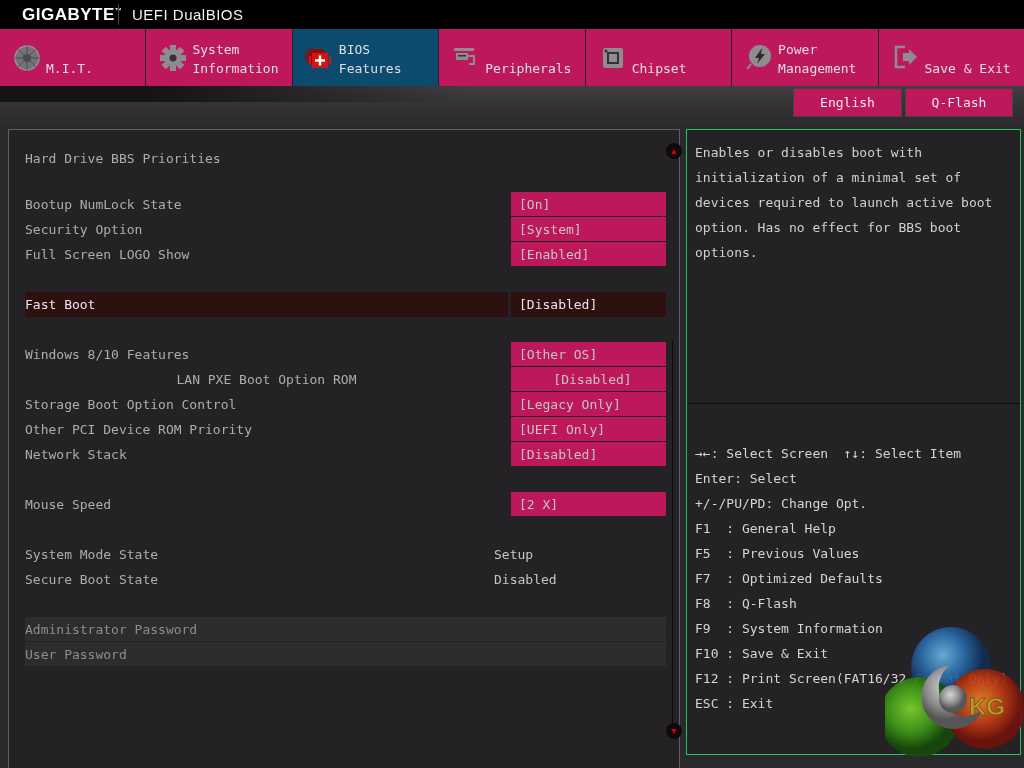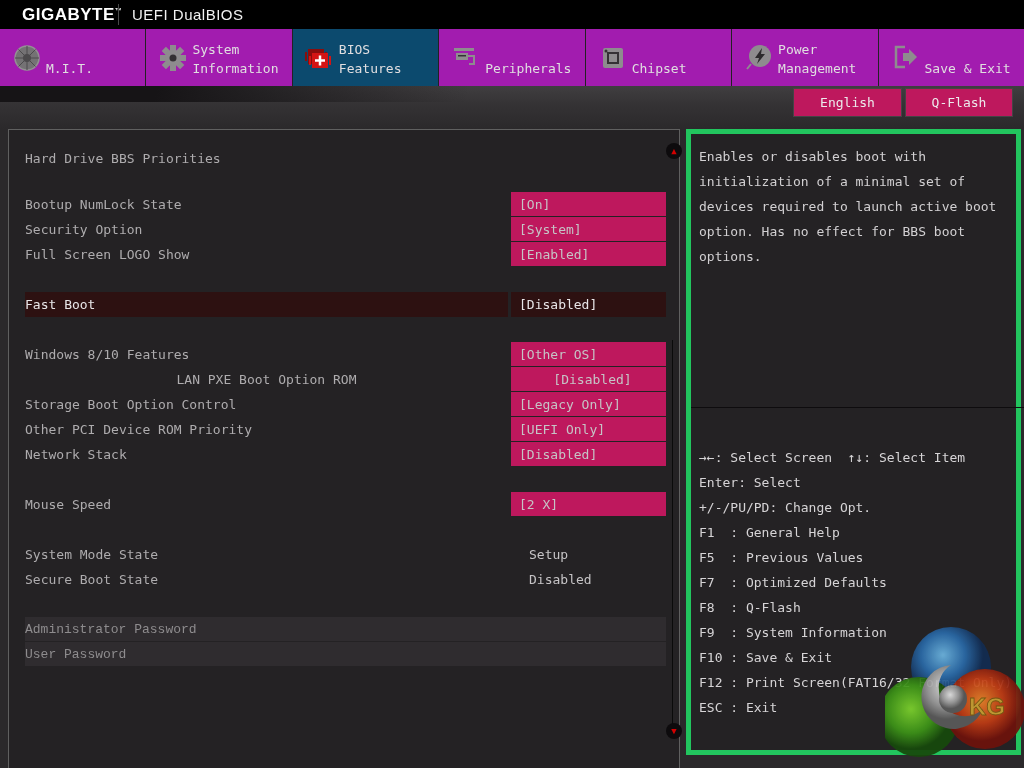--- a/index.html
+++ b/index.html
@@ -18,7 +18,7 @@
 
   
   .tabbar { position:absolute; left:0; top:29px; width:1024px; height:57px; display:flex; background:#343134; }
-  .tab { position:relative; flex:1 1 0; background:#a21caf; border-right:1px solid #232123; cursor:default; }
+  .tab { position:relative; flex:1 1 0; background:#be185d; border-right:1px solid #232123; cursor:default; }
   .tab:last-child { border-right:none; }
   .tab.active { background:#0c4a6e; }
   .tab-icon { position:absolute; left:12px; top:14px; width:30px; height:30px; }

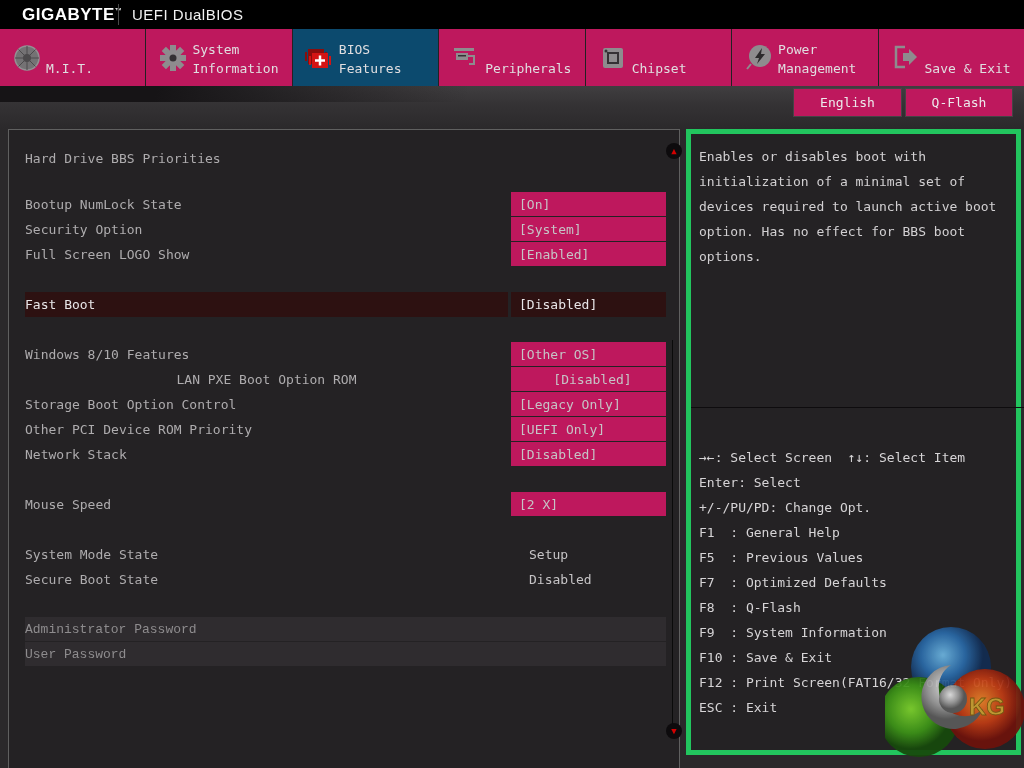--- a/index.html
+++ b/index.html
@@ -58,7 +58,7 @@
 
   
   .right-panel { position:absolute; left:686px; top:129px; width:335px; height:626px;
-    background:#242224; border:5px solid #22c55e; }
+    background:#242224; border:1px solid #22c55e; }
   .help-text { position:absolute; left:8px; top:10px; width:318px; color:#d2d0d2; font-size:13px;
     line-height:25px; white-space:pre-line; }
   .panel-divider { position:absolute; left:0; top:273px; width:333px; height:1px; background:#0e0c0e; }

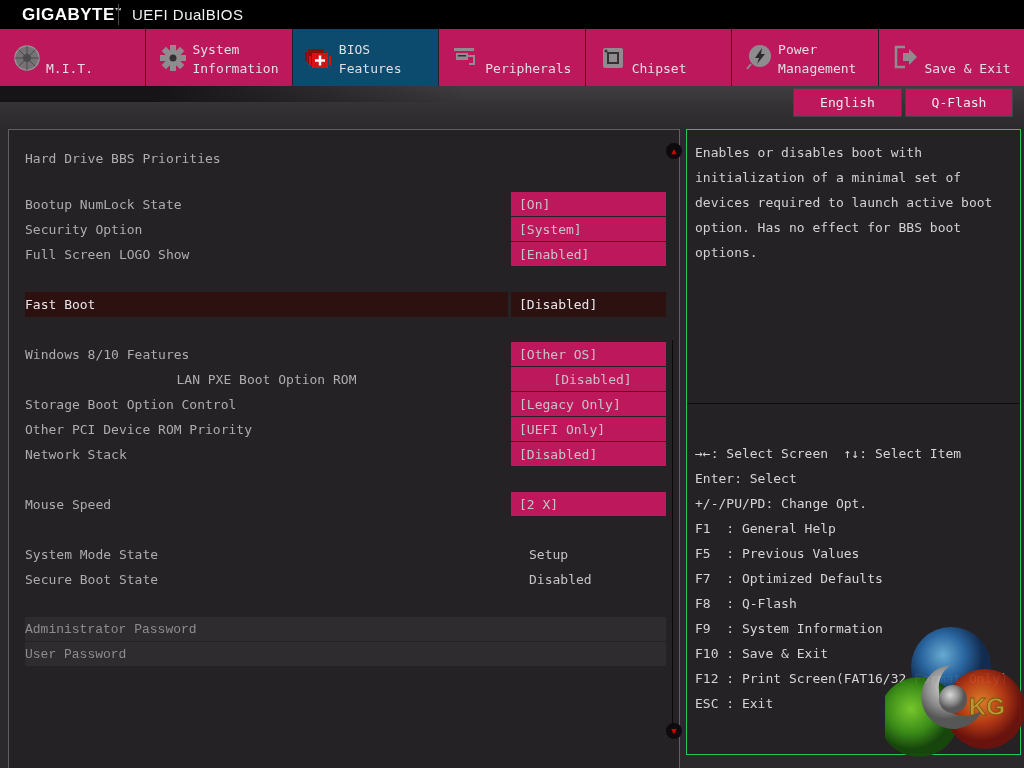--- a/index.html
+++ b/index.html
@@ -48,7 +48,7 @@
   .row.box .row-value { left:486px; width:155px; background:#be185d; padding-left:8px;
     border-bottom:1px solid #242224; }
   .row.selected.box .row-value { background:#2d1111; color:#e8e6e8; border-bottom:none; }
-  .row.plain .row-value { left:504px; background:none;text-align:right; }
+  .row.plain .row-value { left:469px; background:none;text-align:right; }
 
   .scroll-track { position:absolute; left:663px; top:210px; width:1px; height:393px; background:#0a0a0a; }
   .scroll-ind { position:absolute; left:657px; width:16px; height:16px; border-radius:50%;

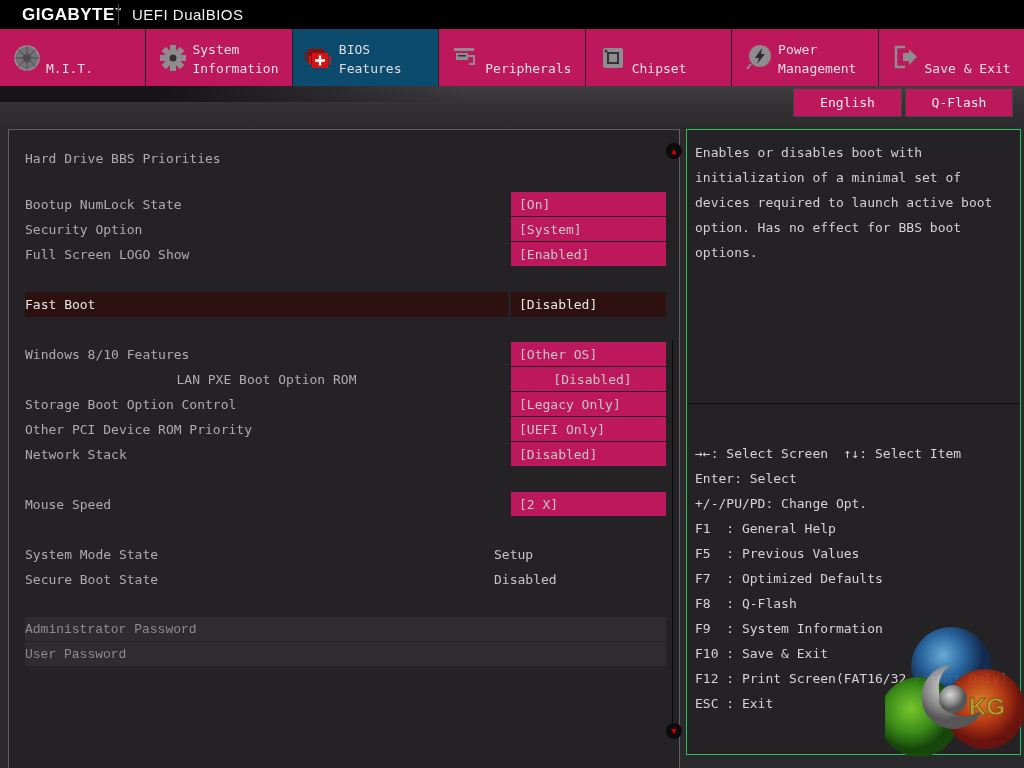--- a/index.html
+++ b/index.html
@@ -40,7 +40,7 @@
     background:#242224; border:1px solid #606060; }
   .row { position:absolute; left:16px; width:483px; height:25px; line-height:25px; font-size:13px; }
   .row-label { color:#aeacae; }
-  .row.fullbar { width:641px; background:#2f2c2f; border-bottom:1px solid #242224;font-family:Liberation Mono, monospace; }
+  .row.fullbar { width:641px; background:#2f2c2f; border-bottom:1px solid #242224; }
   .row.fullbar .row-label { color:#8e8c8e; }
   .row.selected { background:#2d1111; }
   .row.selected .row-label { color:#e8e6e8; }

